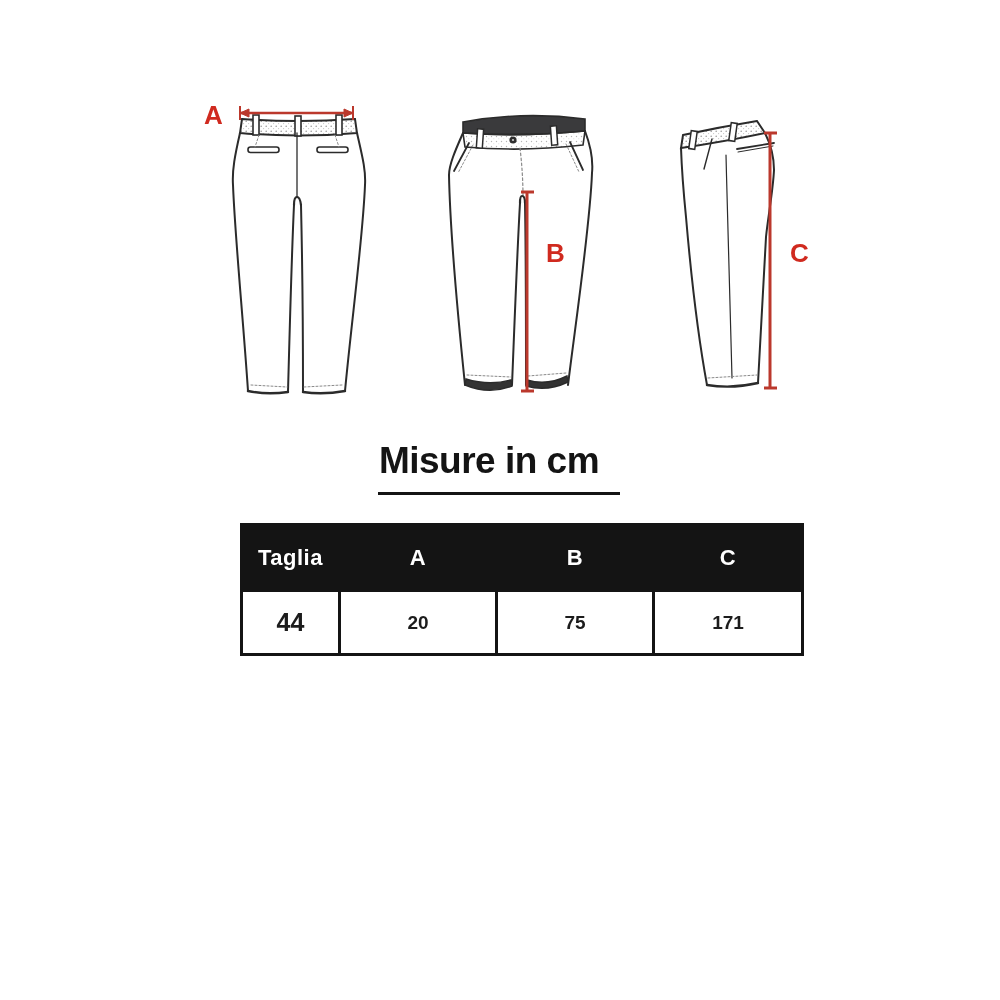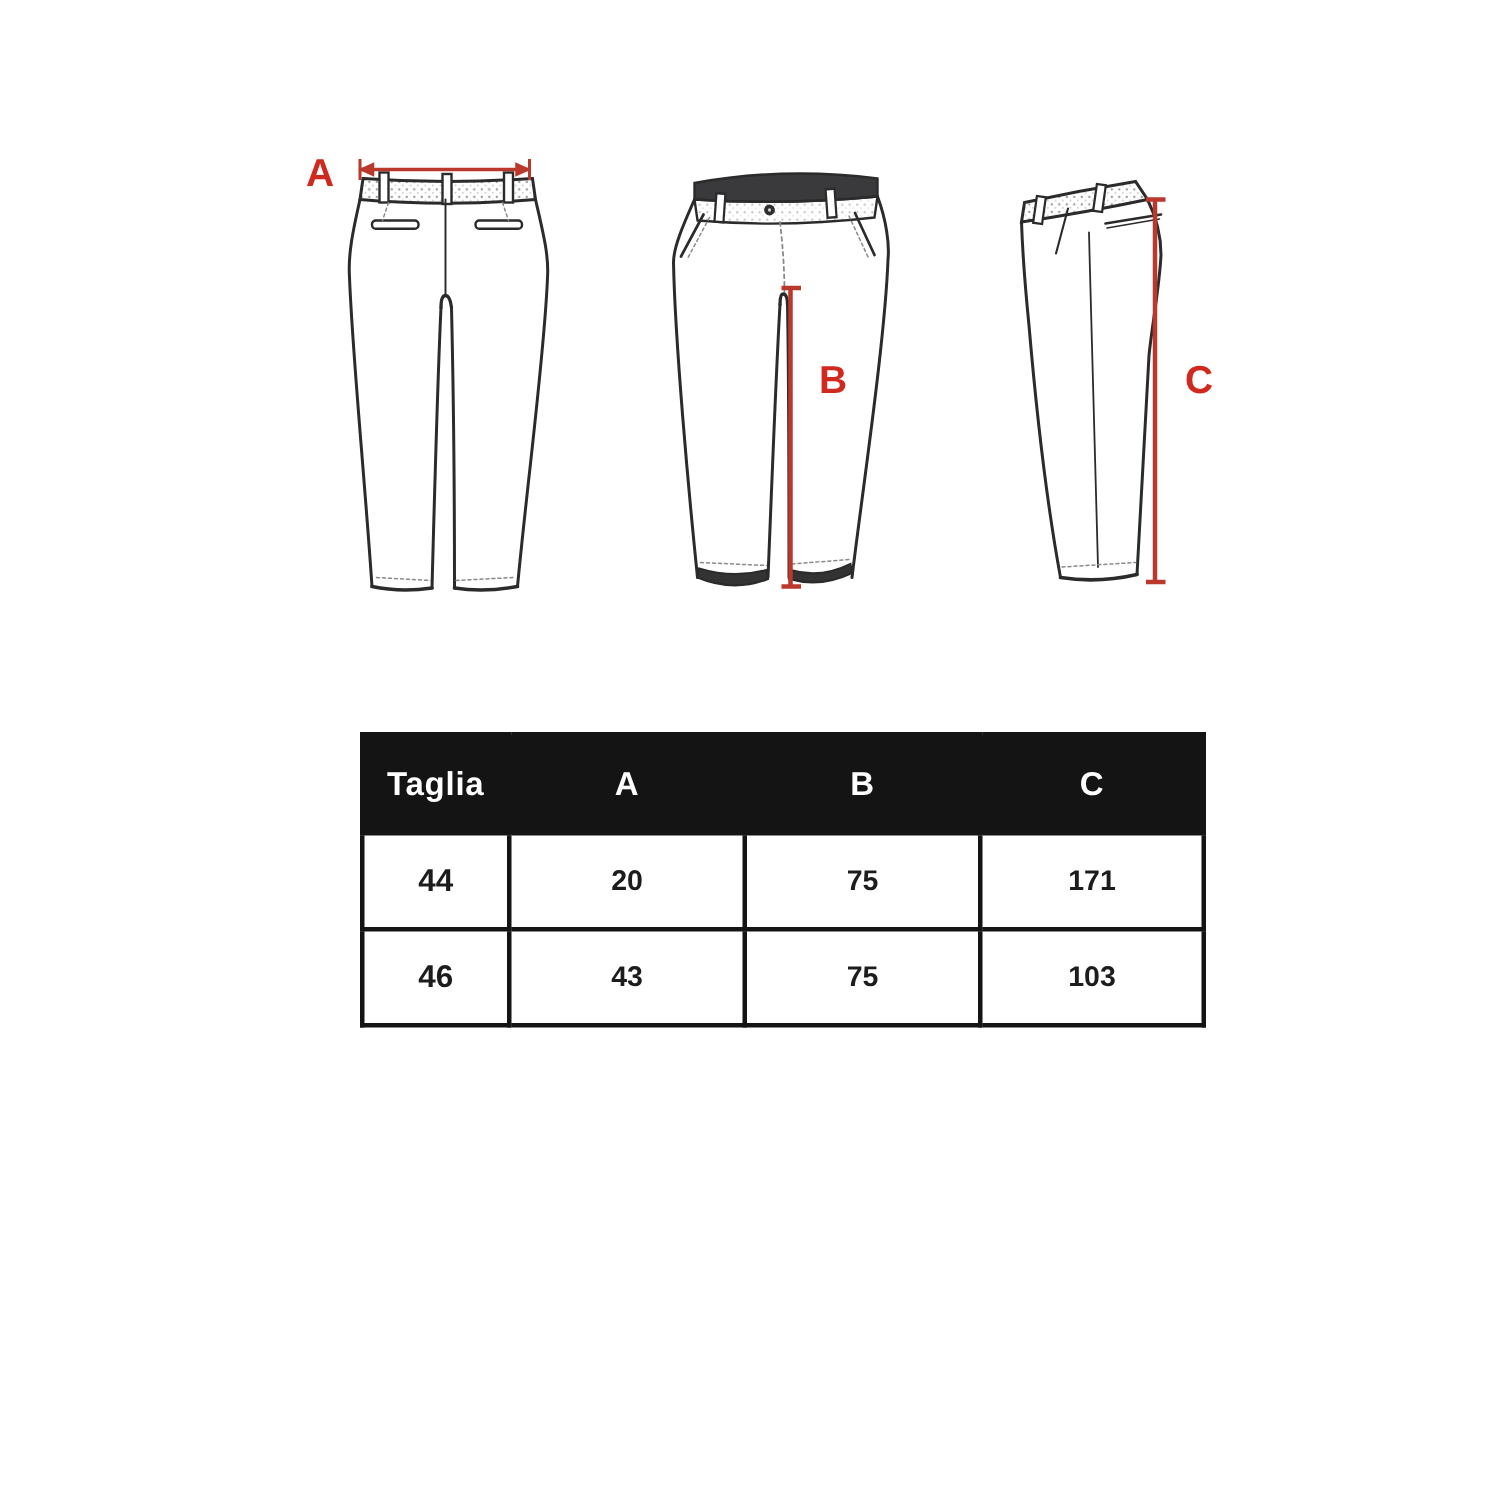--- a/index.html
+++ b/index.html
@@ -178,6 +178,7 @@
   <span class="measure-label label-b">B</span>
   <span class="measure-label label-c">C</span>
 
+  <div class="section-title">Misure in cm</div>
   <div class="title-underline"></div>
 
   <table class="size-table">

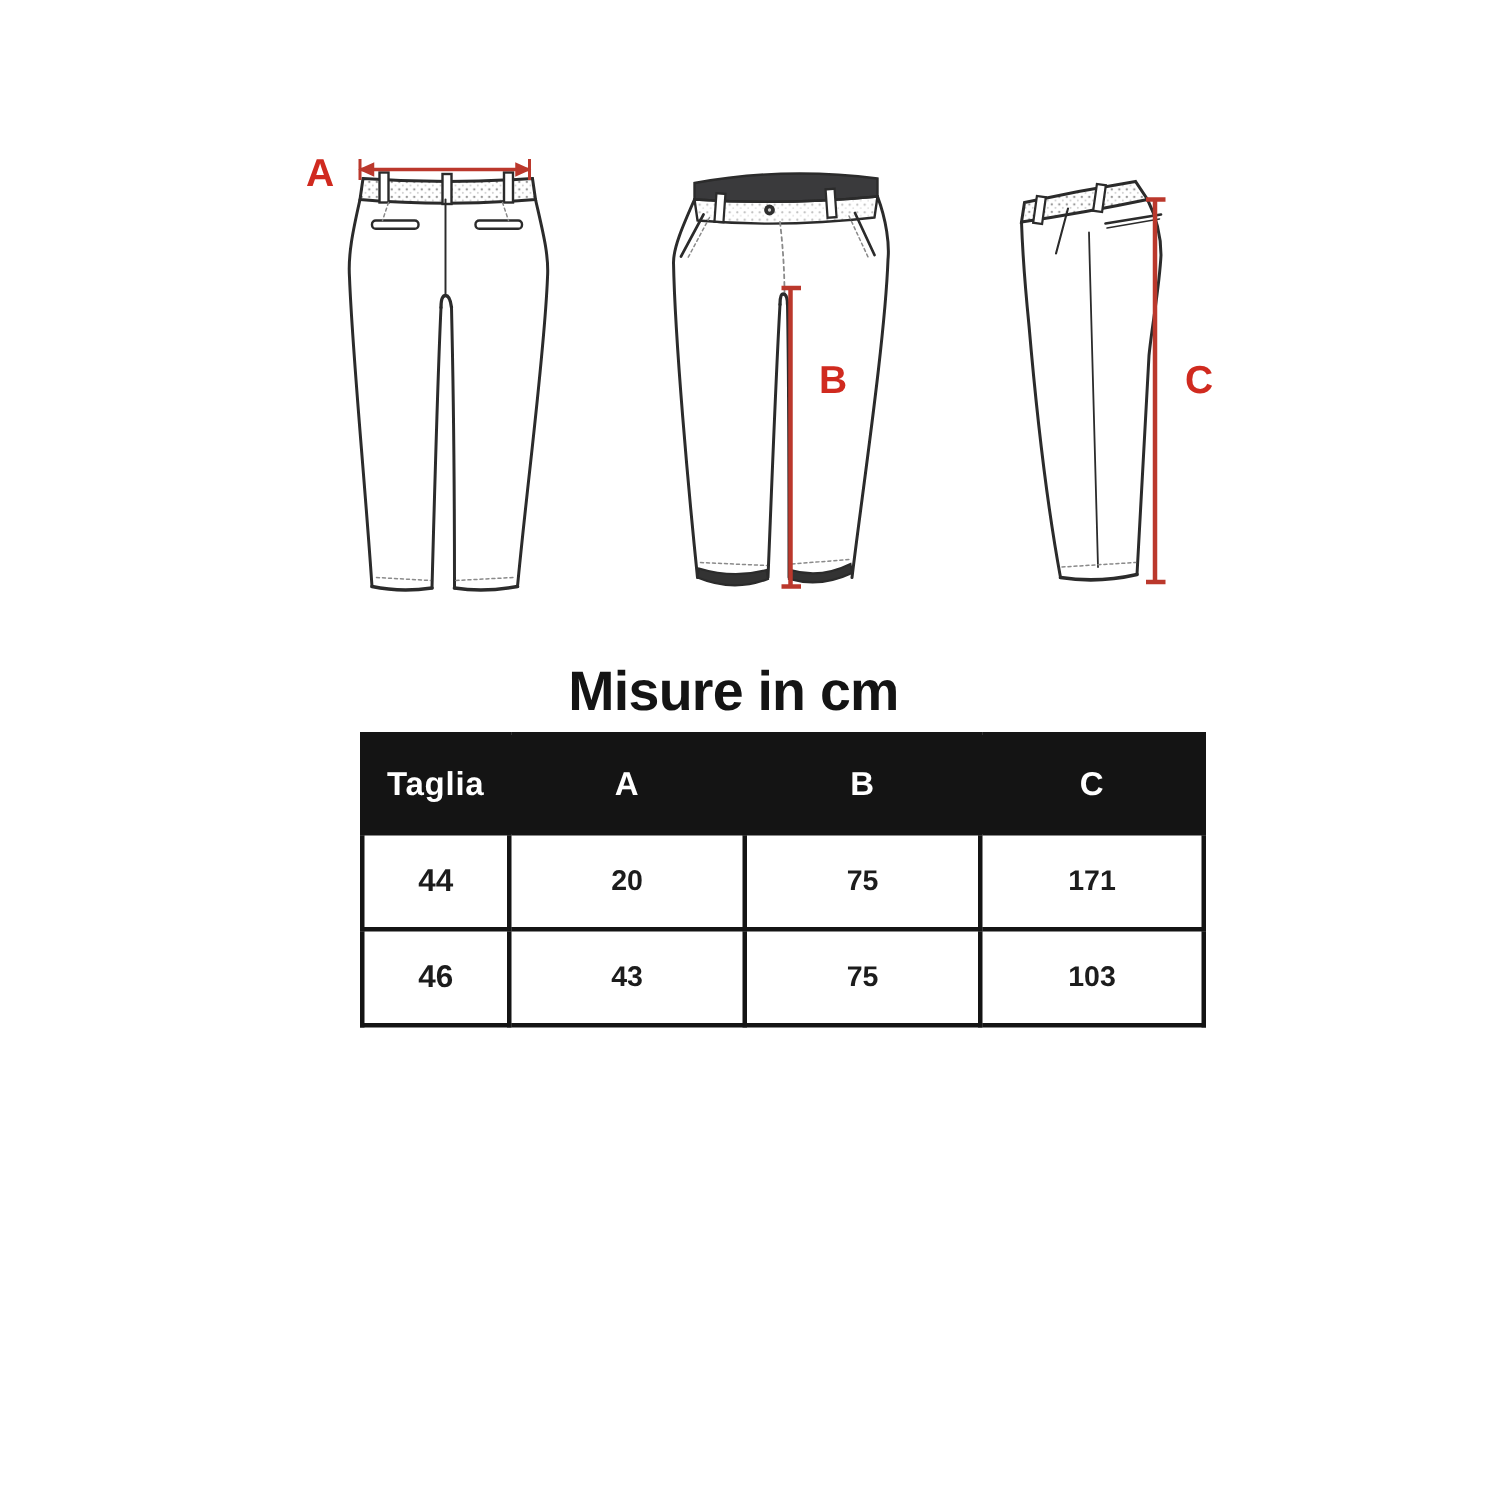--- a/index.html
+++ b/index.html
@@ -30,7 +30,7 @@
   }
 
   table.size-table {
-    position:absolute; left:240px; top:488px; width:561px;
+    position:absolute; left:240px; top:523px; width:561px;
     border-collapse:collapse; table-layout:fixed;
   }
   table.size-table th {

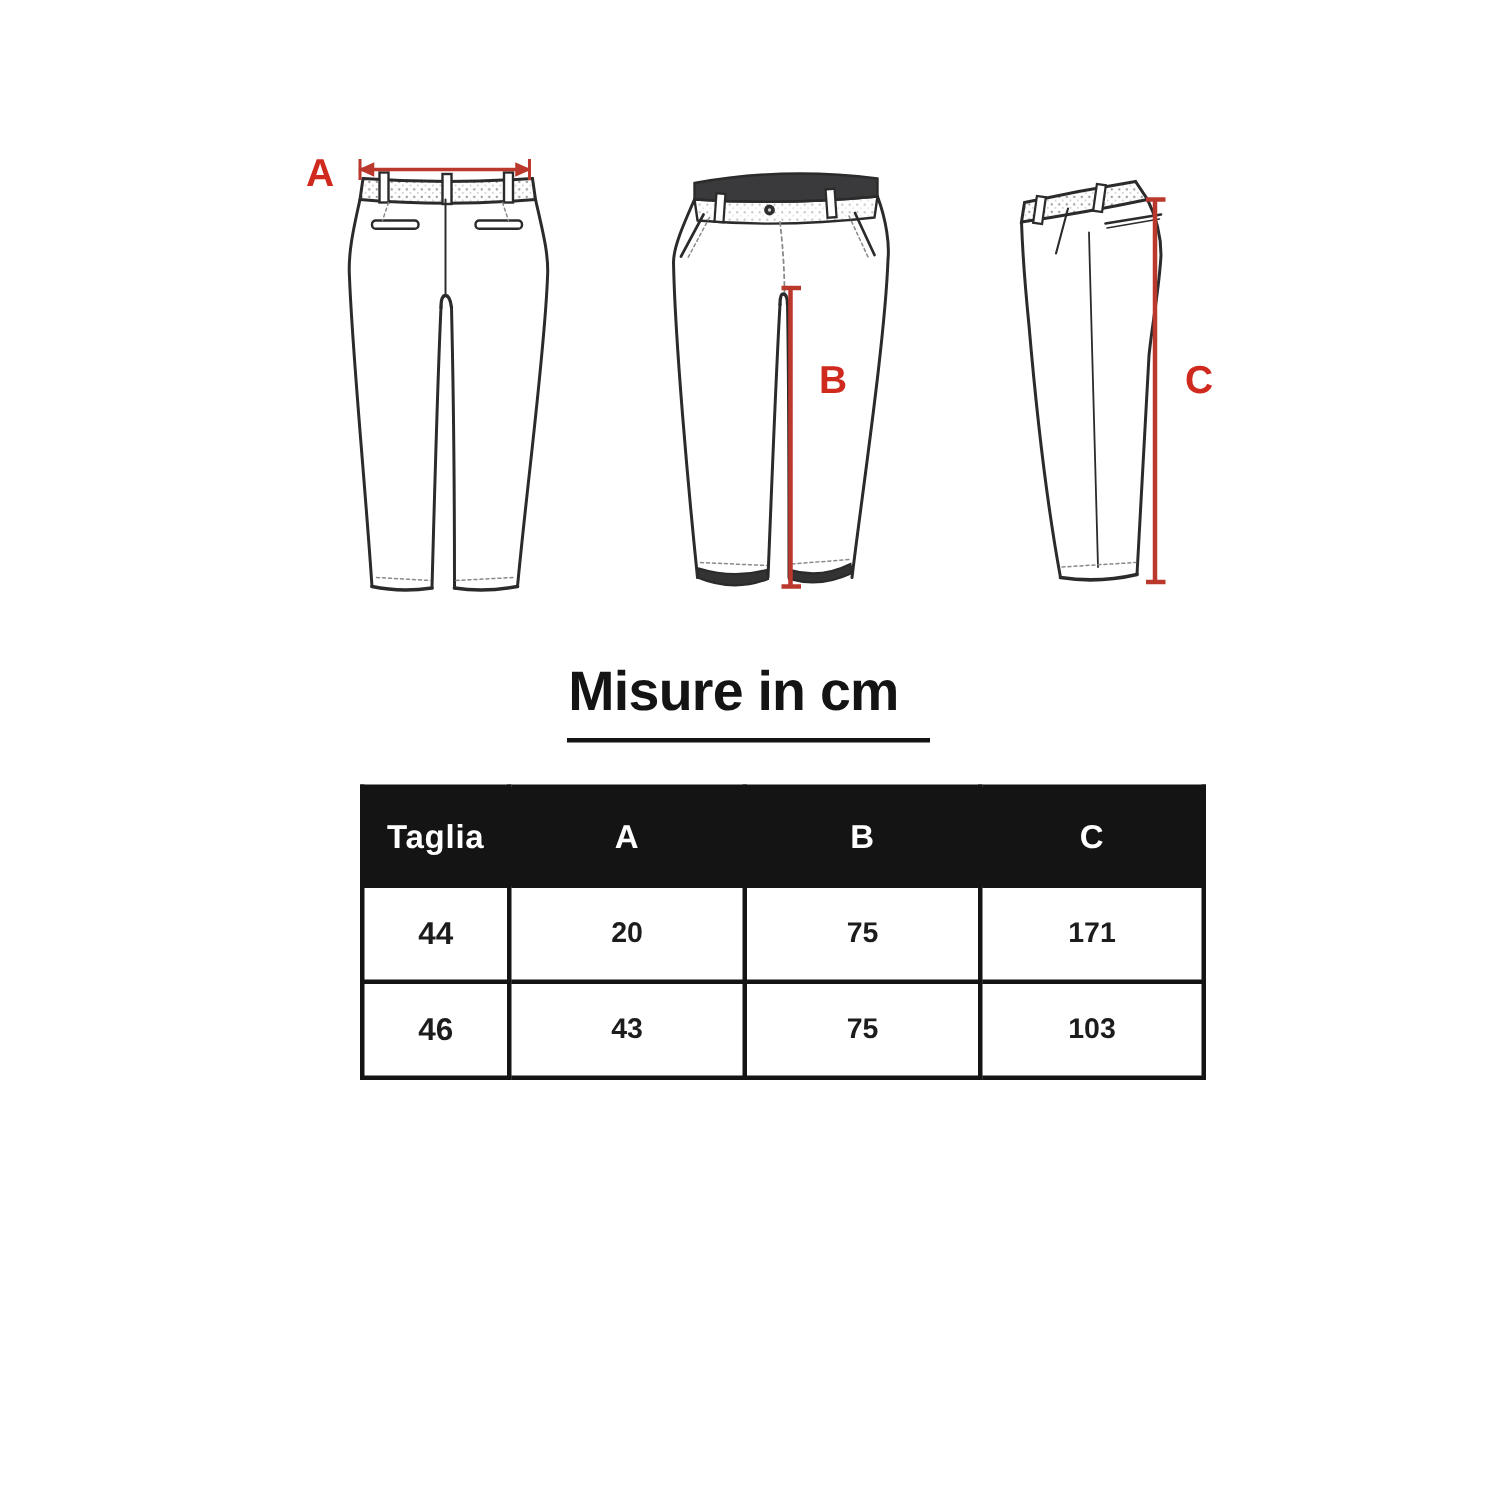--- a/index.html
+++ b/index.html
@@ -43,7 +43,7 @@
     font-weight:800; text-align:center; vertical-align:middle;
     border:3px solid #141414;
   }
-  table.size-table td.size-col { font-size:21px; }
+  table.size-table td.size-col { font-size:25px; }
 </style>
 </head>
 <body>

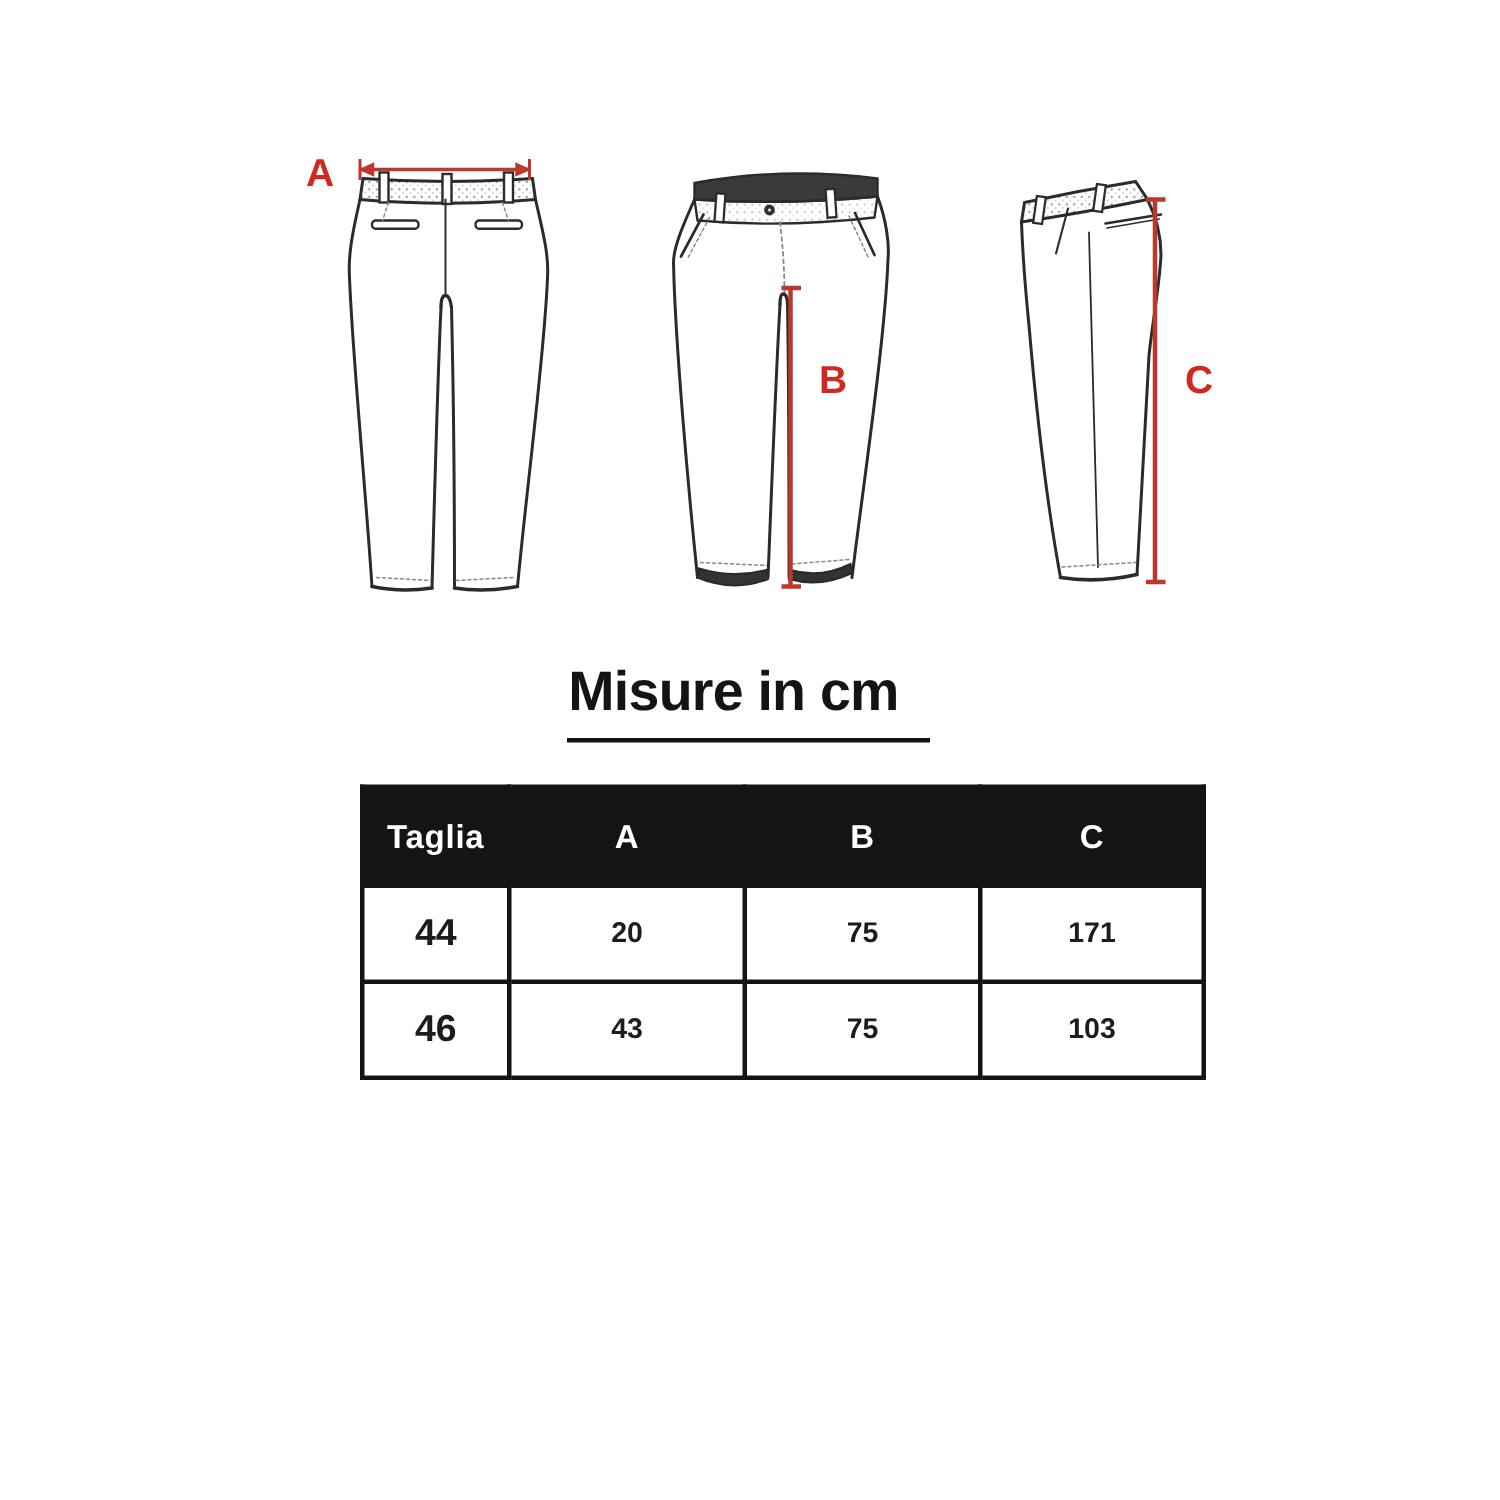--- a/index.html
+++ b/index.html
@@ -203,12 +203,6 @@
         <td>75</td>
         <td>171</td>
       </tr>
-      <tr>
-        <td class="size-col">46</td>
-        <td>43</td>
-        <td>75</td>
-        <td>103</td>
-      </tr>
     </tbody>
   </table>
 

